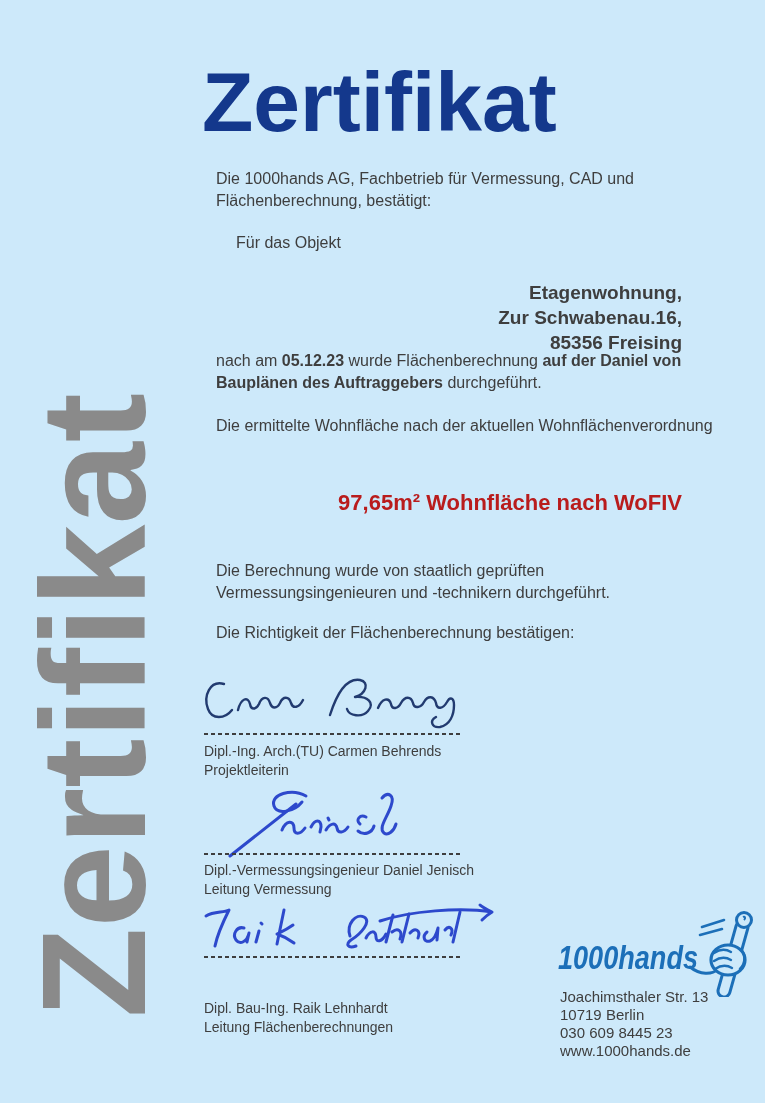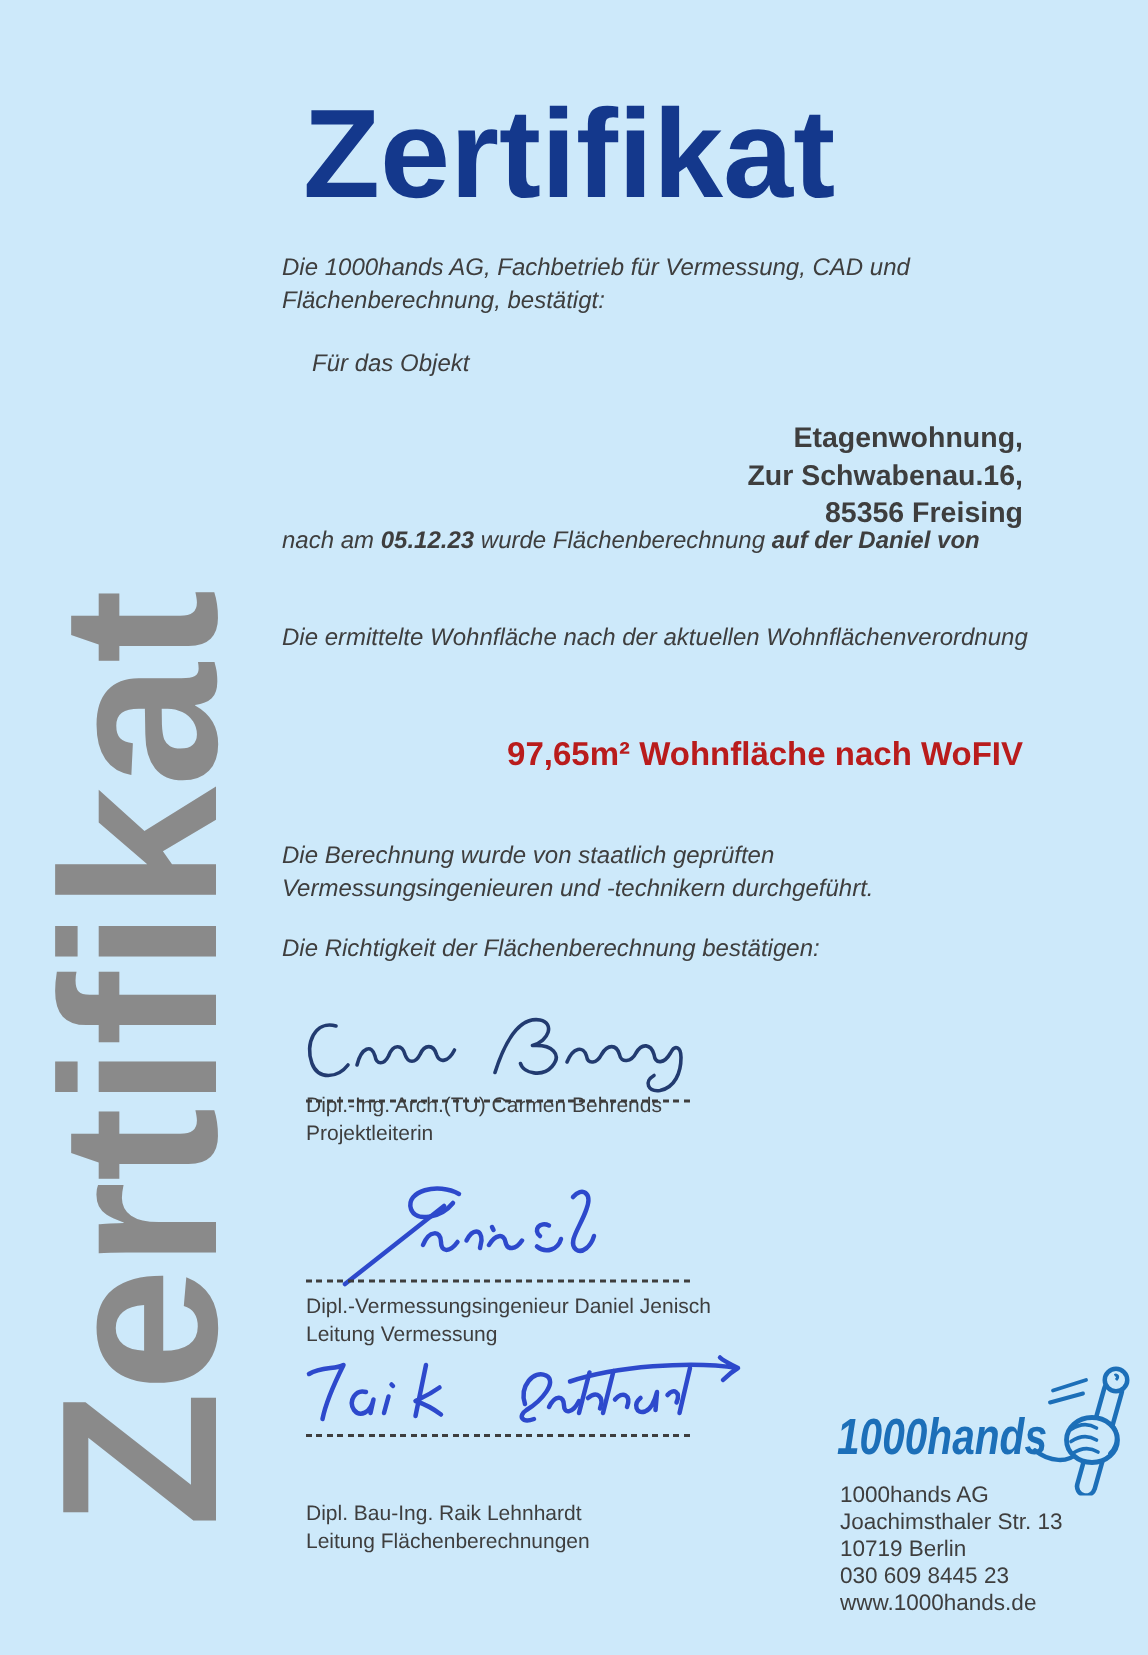--- a/index.html
+++ b/index.html
@@ -34,7 +34,7 @@
     line-height:1;
     color:#14388c;
   }
-  .col{left:188px;width:531px;font-style:italic;}
+  .col{left:216px;width:531px;}
   .body-text{
     font-size:16px;
     line-height:22px;

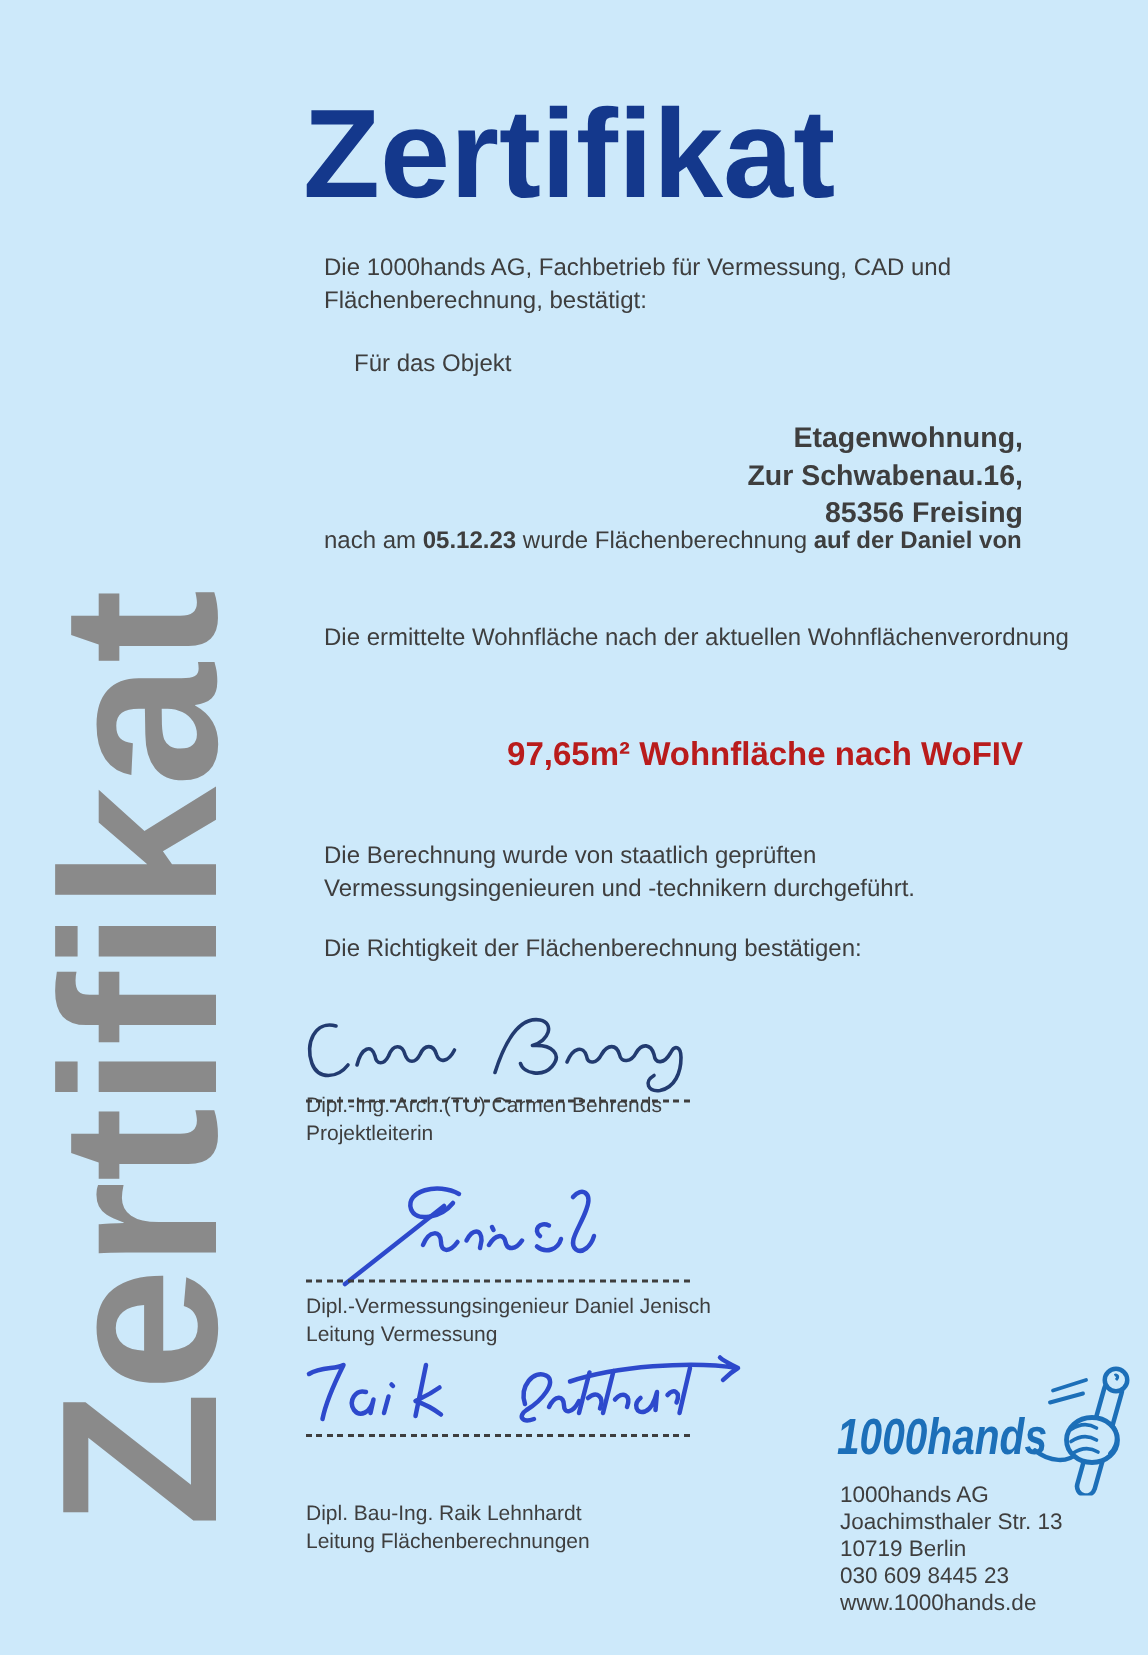--- a/index.html
+++ b/index.html
@@ -93,6 +93,7 @@
 
 <div class="abs col body-text" style="top:350px;">
   <div><span>nach am </span><b>05.12.23</b><span> wurde Flächenberechnung </span><b>auf der Daniel von</b></div>
+  <div><b>Bauplänen des Auftraggebers</b><span> durchgeführt.</span></div>
 </div>
 
 <div class="abs col body-text" style="top:415px;">

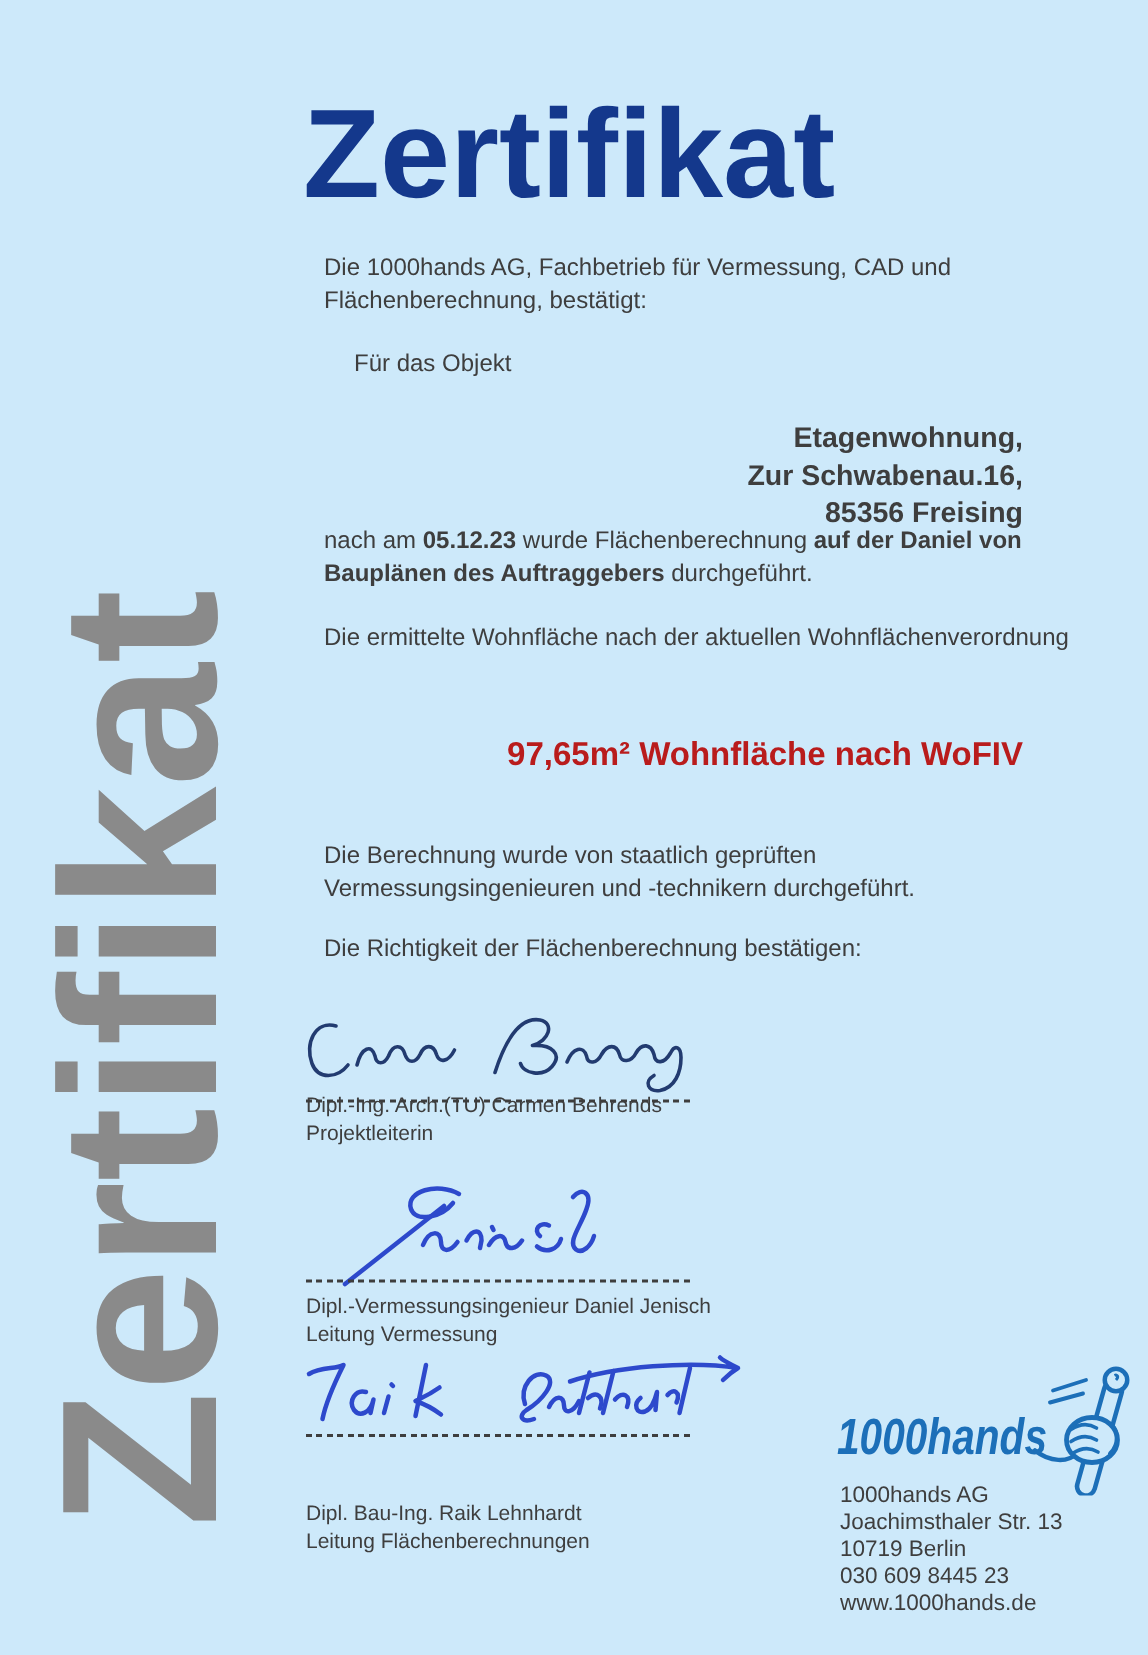--- a/index.html
+++ b/index.html
@@ -119,7 +119,7 @@
   </svg>
 </div>
 <div class="abs dash-line" style="top:733px;"></div>
-<div class="abs sig-label" style="top:727px;">
+<div class="abs sig-label" style="top:742px;">
   <div>Dipl.-Ing. Arch.(TU) Carmen Behrends</div>
   <div>Projektleiterin</div>
 </div>

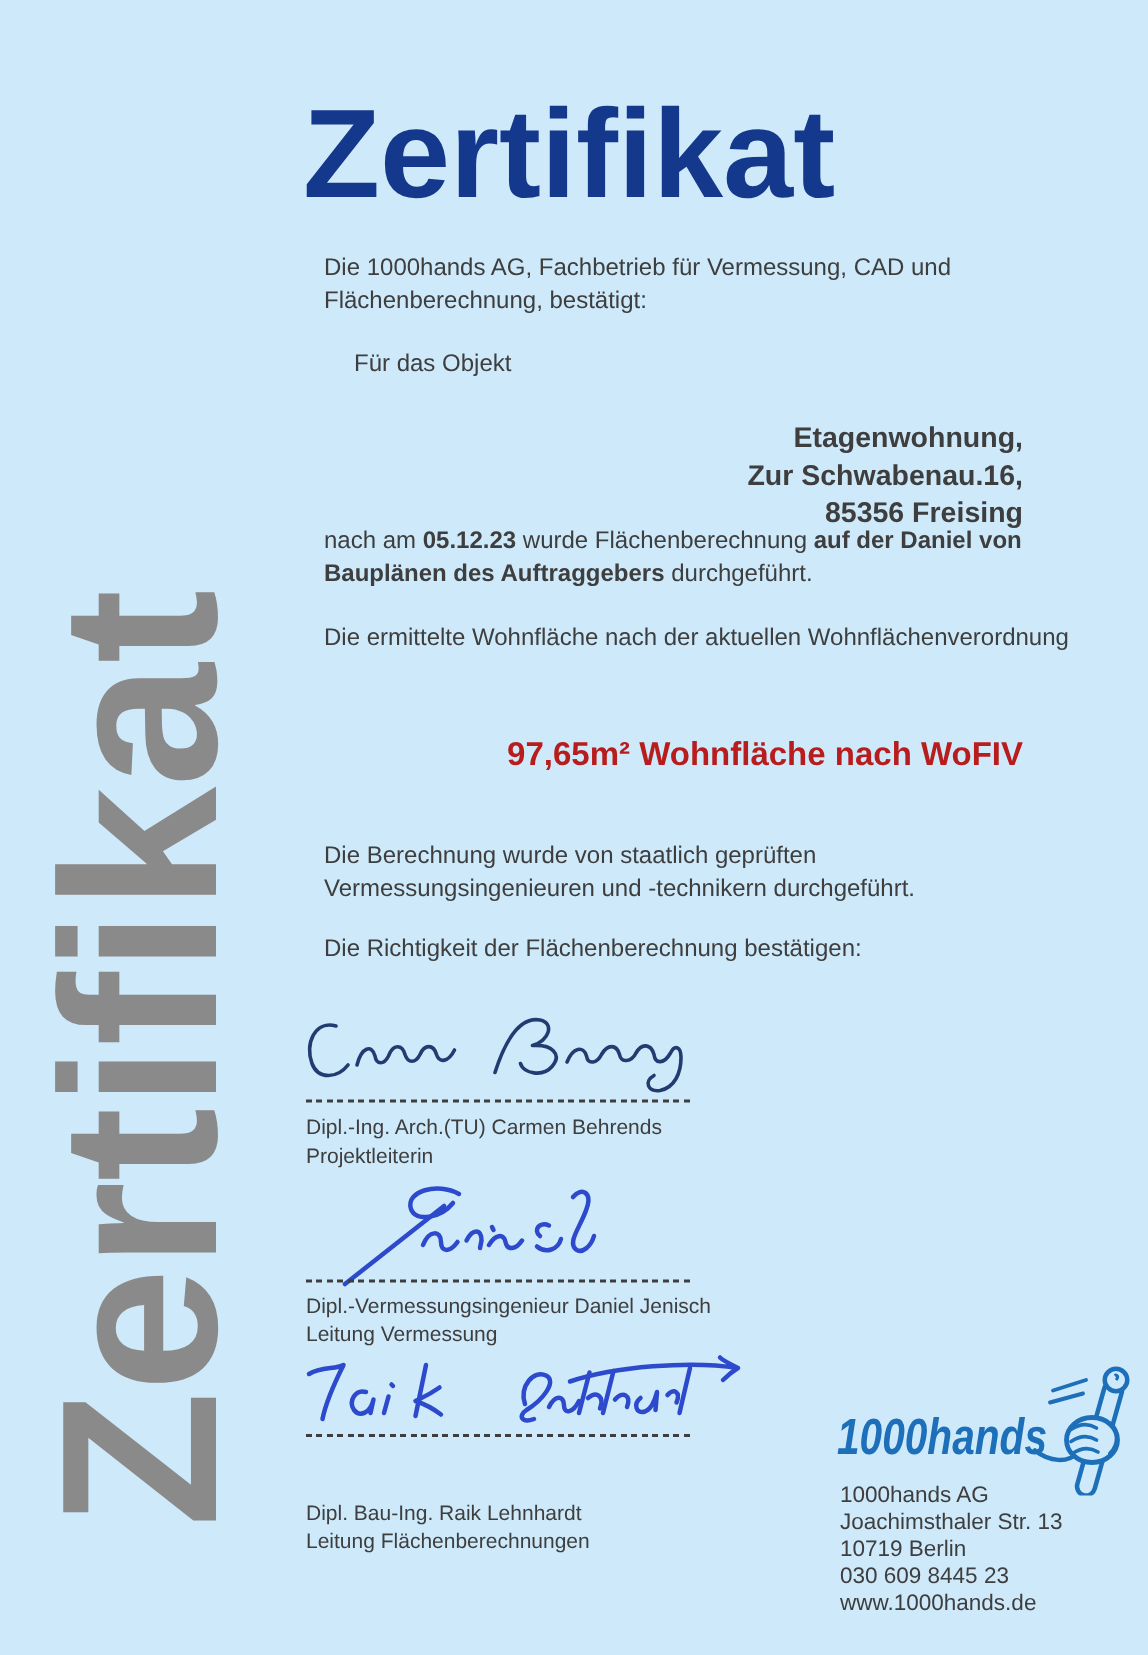--- a/index.html
+++ b/index.html
@@ -190,7 +190,6 @@
 </div>
 
 <div class="abs footer-address">
-  <div>1000hands AG</div>
   <div>Joachimsthaler Str. 13</div>
   <div>10719 Berlin</div>
   <div>030 609 8445 23</div>

